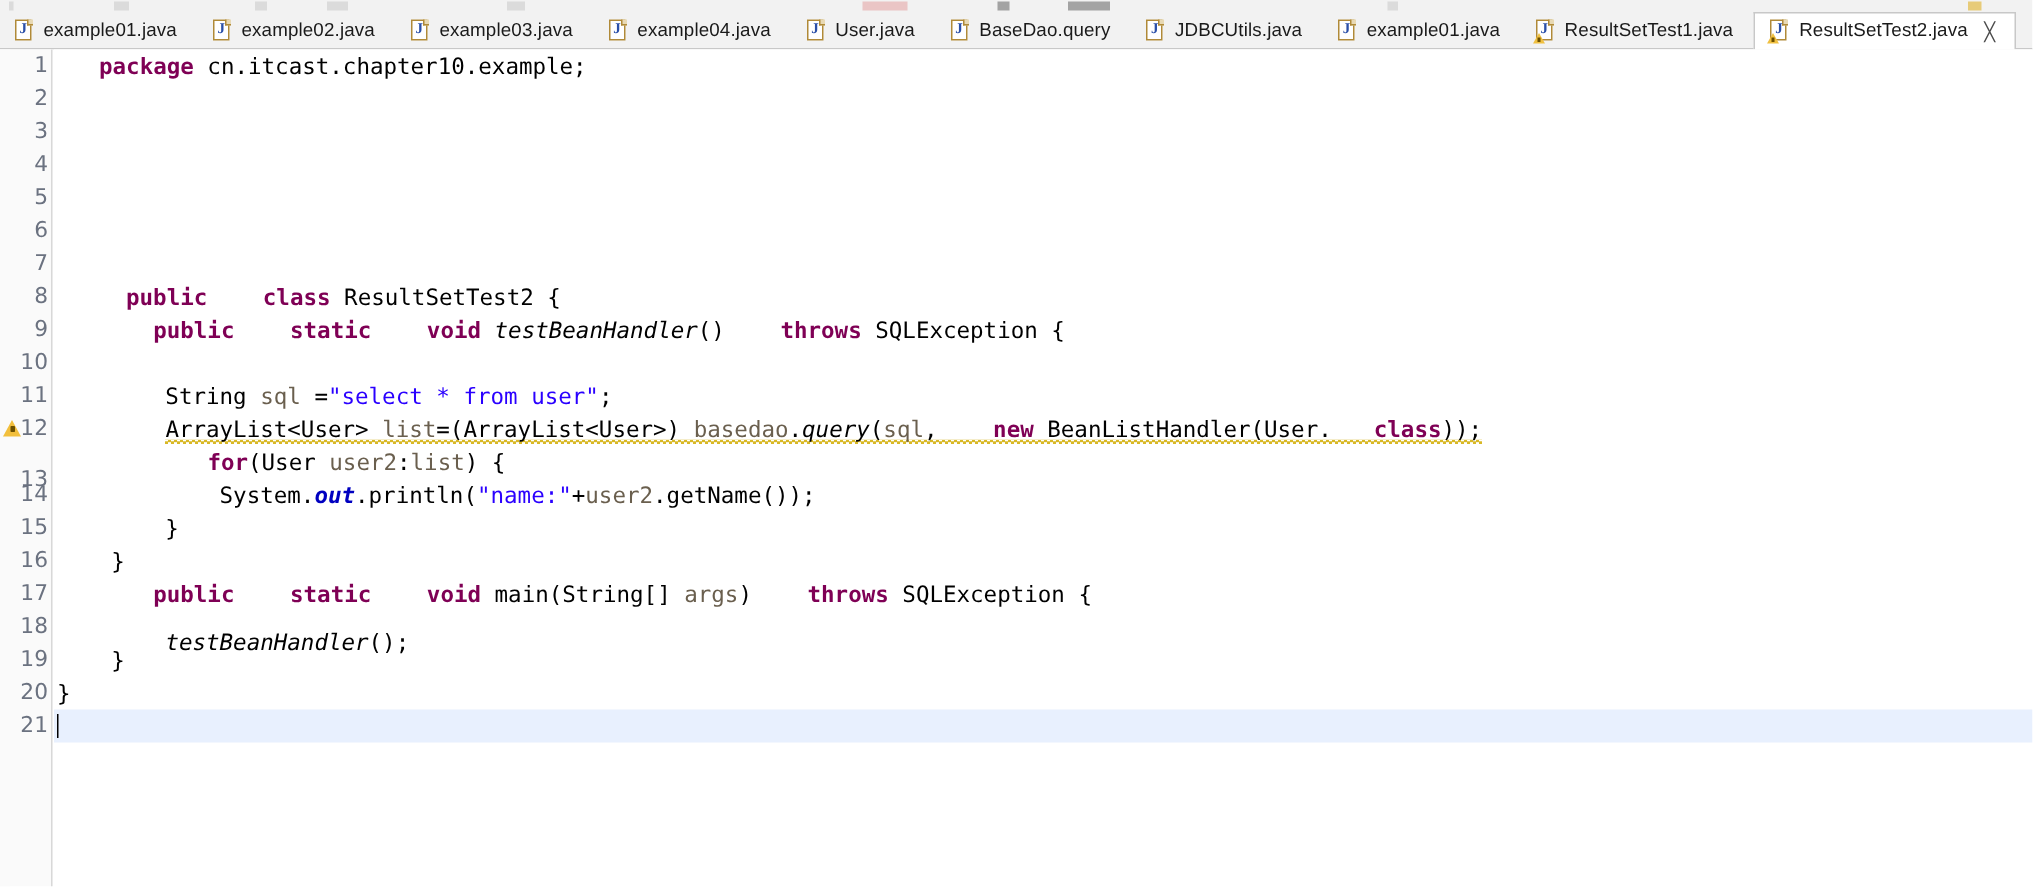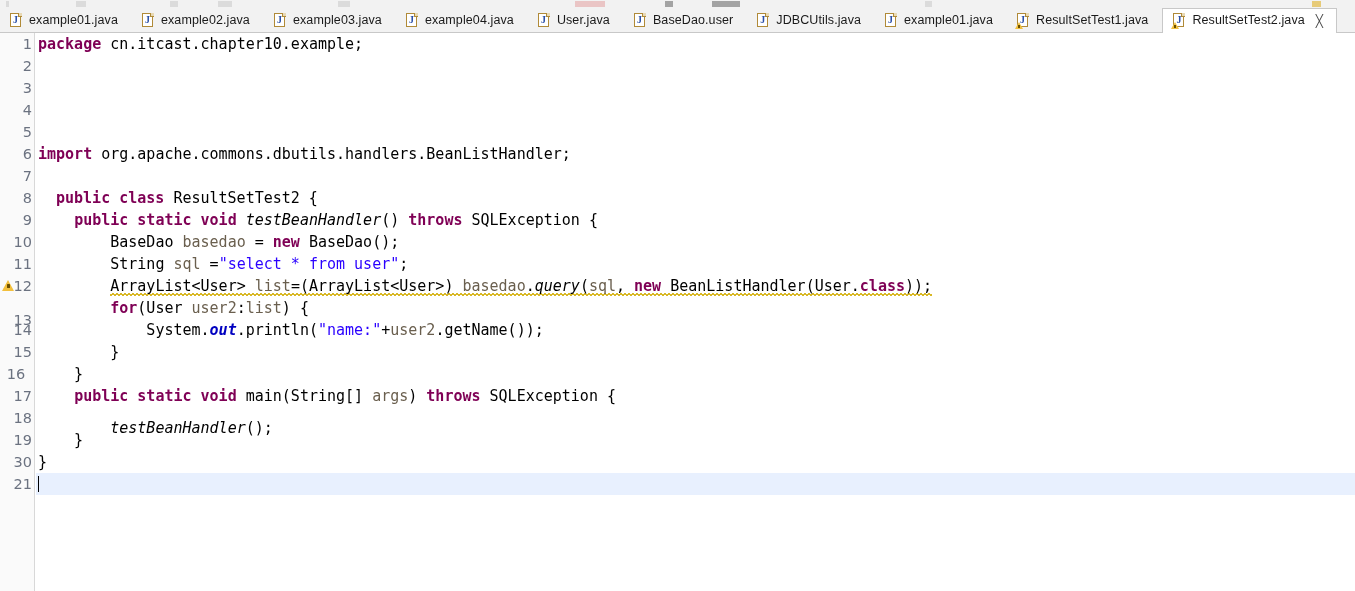--- a/index.html
+++ b/index.html
@@ -266,7 +266,7 @@
           <span class="fold"></span>
           <span class="jch">J</span>
         </span>
-        <span class="label">BaseDao.user</span>
+        <span class="label">BaseDao.query</span>
       </div>
       <div class="tab">
         <span class="jicon">

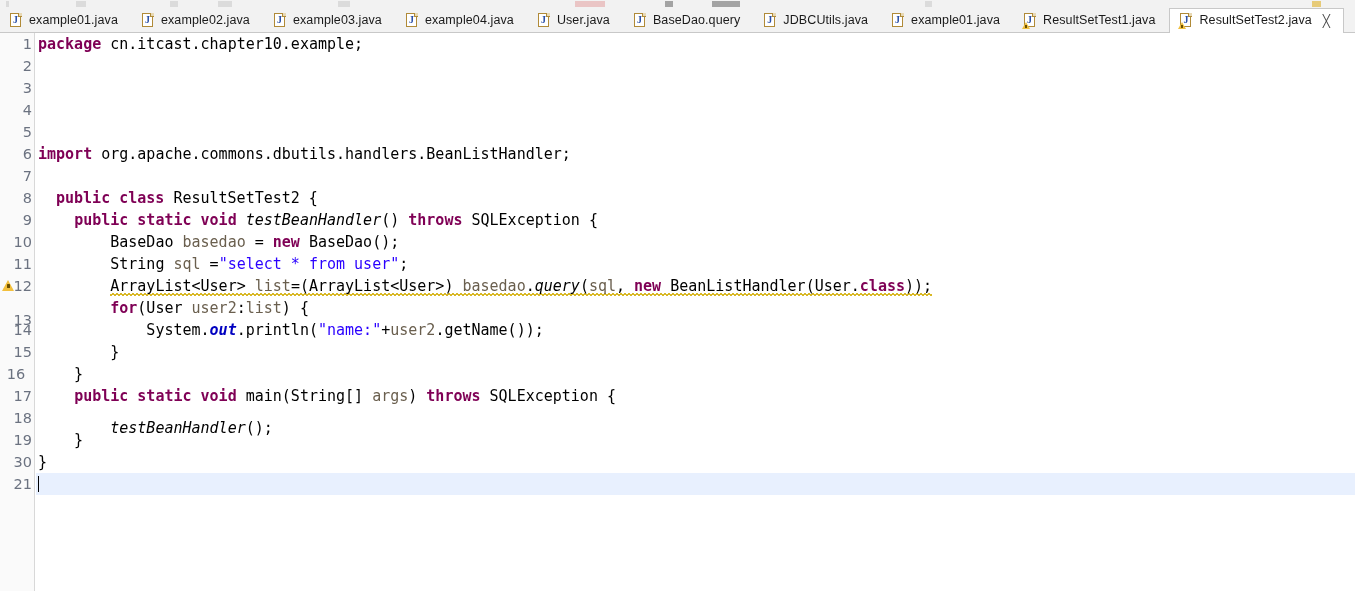--- a/index.html
+++ b/index.html
@@ -172,7 +172,7 @@
   .hl-line { background: #e8f0fe; }
 
   
-  .kw   { color: #7f0055; font-weight: bold; }
+  .kw   { color: #7f0055; font-weight: bold; margin-left: 28px; }
   .str  { color: #2a00ff; }
   .lvar { color: #6a5f4e; }
   .sfld { color: #0000c0; font-weight: bold; font-style: italic; }

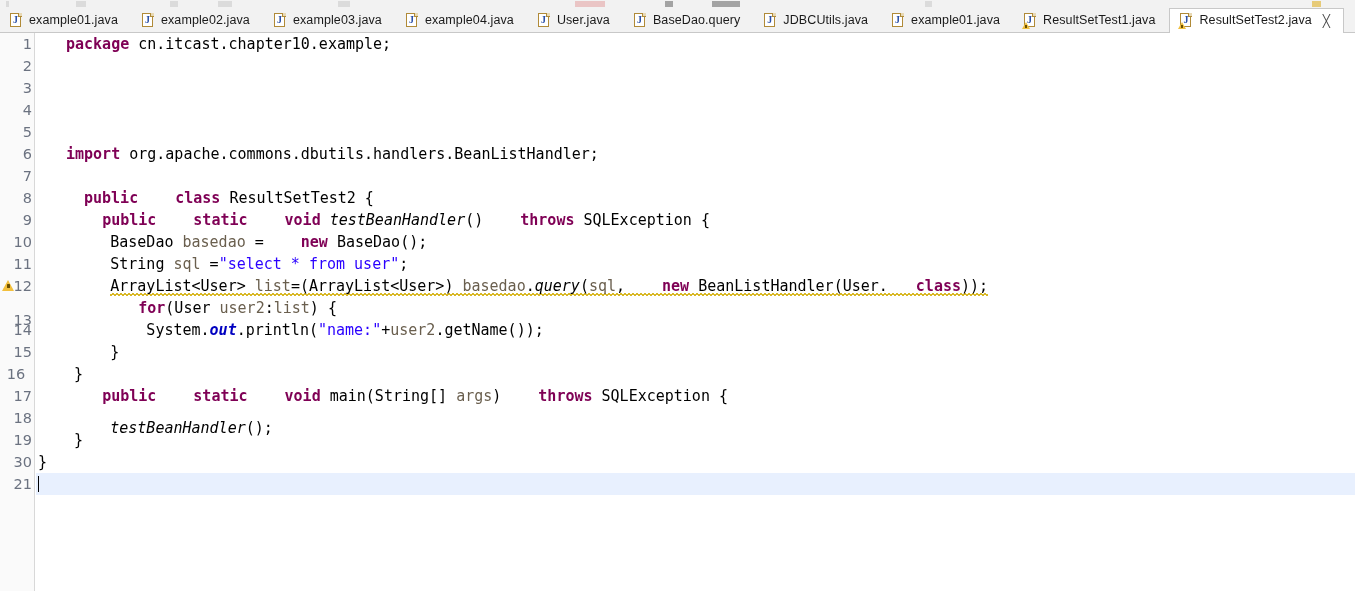--- a/index.html
+++ b/index.html
@@ -338,7 +338,6 @@
         <div class="row" style="top: 0px;"><span class="kw">package</span> cn.itcast.chapter10.example;</div>
         <div class="row" style="top: 22px;"></div>
         <div class="row" style="top: 88px;"></div>
-        <div class="row" style="top: 110px;"><span class="kw">import</span> org.apache.commons.dbutils.handlers.BeanListHandler;</div>
         <div class="row" style="top: 132px;"></div>
         <div class="row" style="top: 154px; padding-left: 20px;"><span class="kw">public</span> <span class="kw">class</span> ResultSetTest2 {</div>
         <div class="row" style="top: 176px;">    <span class="kw">public</span> <span class="kw">static</span> <span class="kw">void</span> <span class="mth">testBeanHandler</span>() <span class="kw">throws</span> SQLException {</div>

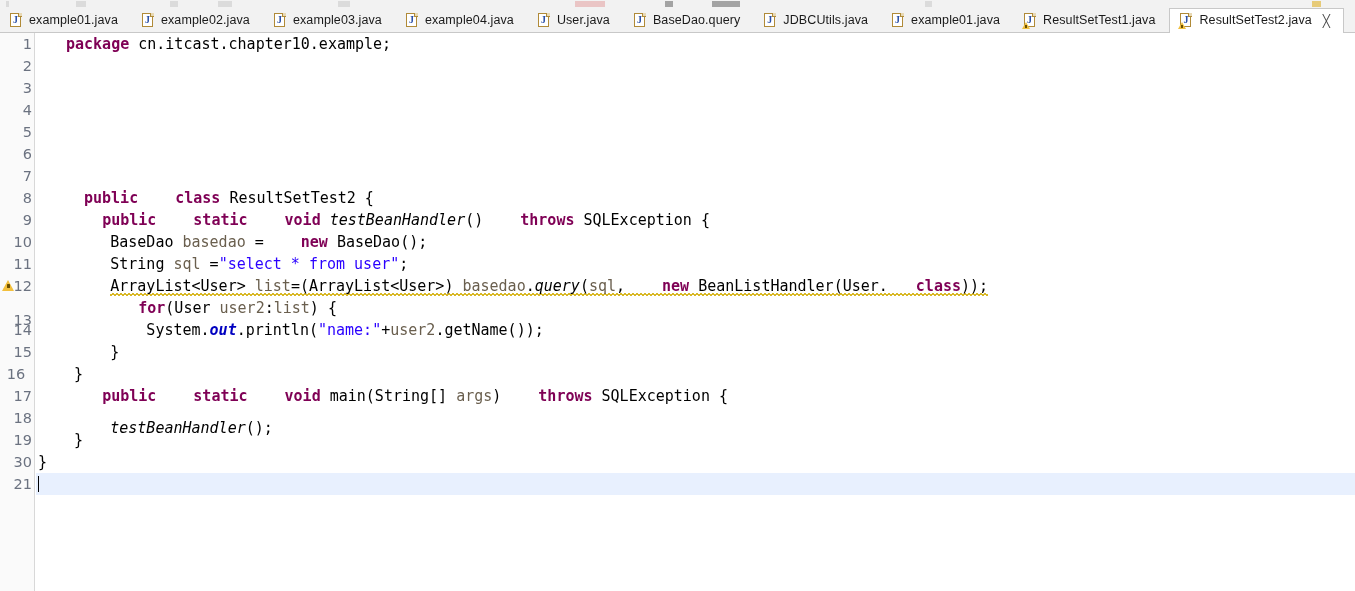--- a/index.html
+++ b/index.html
@@ -341,7 +341,6 @@
         <div class="row" style="top: 132px;"></div>
         <div class="row" style="top: 154px; padding-left: 20px;"><span class="kw">public</span> <span class="kw">class</span> ResultSetTest2 {</div>
         <div class="row" style="top: 176px;">    <span class="kw">public</span> <span class="kw">static</span> <span class="kw">void</span> <span class="mth">testBeanHandler</span>() <span class="kw">throws</span> SQLException {</div>
-        <div class="row" style="top: 198px;">        BaseDao <span class="lvar">basedao</span> = <span class="kw">new</span> BaseDao();</div>
         <div class="row" style="top: 220px;">        String <span class="lvar">sql</span> =<span class="str">"select * from user"</span>;</div>
         <div class="row" style="top: 242px;">        <span class="squig">ArrayList&lt;User&gt; <span class="lvar">list</span>=(ArrayList&lt;User&gt;) <span class="lvar">basedao</span>.<span class="mth">query</span>(<span class="lvar">sql</span>, <span class="kw">new</span> BeanListHandler(User.<span class="kw">class</span>));</span></div>
         <div class="row" style="top: 264px;">        <span class="kw">for</span>(User <span class="lvar">user2</span>:<span class="lvar">list</span>) {</div>

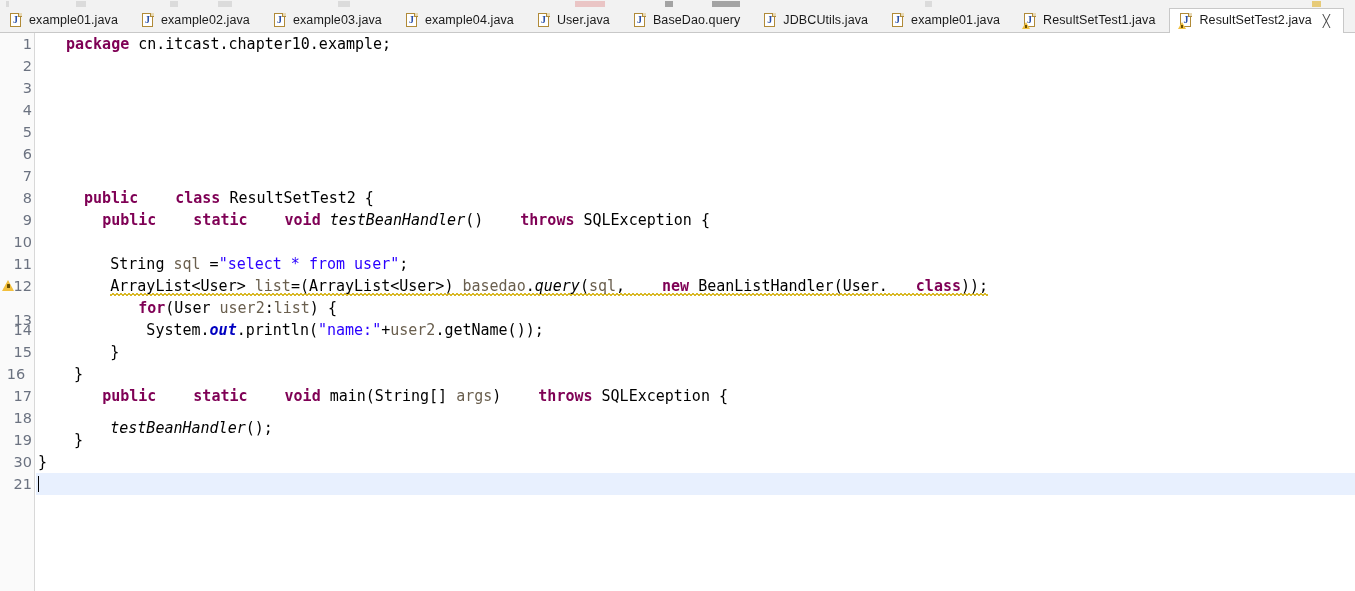--- a/index.html
+++ b/index.html
@@ -327,7 +327,7 @@
         <div class="row" style="top: 276px; text-decoration: underline;"><span class="num">13</span></div>
         <div class="row" style="top: 286px;"><span class="num">14</span></div>
         <div class="row" style="top: 308px;"><span class="num">15</span></div>
-        <div class="row" style="top: 330px; text-align: center;"><span class="num">16</span></div>
+        <div class="row" style="top: 330px;"><span class="num">16</span></div>
         <div class="row" style="top: 352px;"><span class="num">17</span><span class="foldmark"></span></div>
         <div class="row" style="top: 374px;"><span class="num">18</span></div>
         <div class="row" style="top: 396px;"><span class="num">19</span></div>

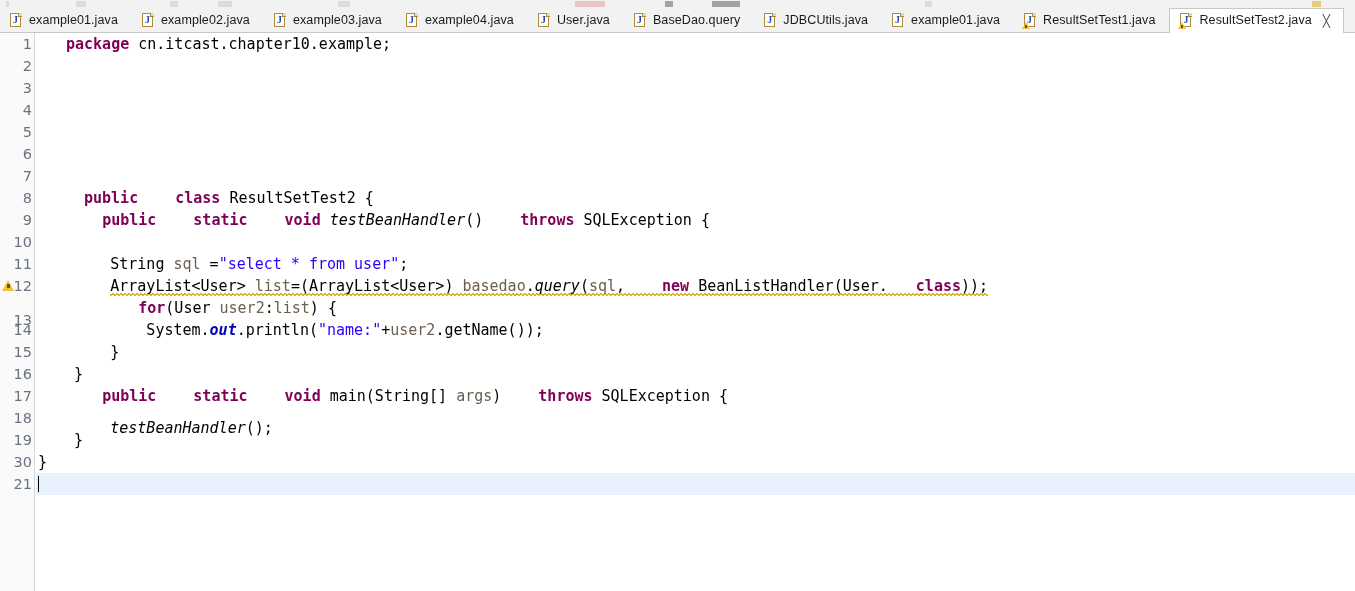--- a/index.html
+++ b/index.html
@@ -331,7 +331,7 @@
         <div class="row" style="top: 352px;"><span class="num">17</span><span class="foldmark"></span></div>
         <div class="row" style="top: 374px;"><span class="num">18</span></div>
         <div class="row" style="top: 396px;"><span class="num">19</span></div>
-        <div class="row" style="top: 418px;"><span class="num">30</span></div>
+        <div class="row" style="top: 418px;"><span class="num">20</span></div>
         <div class="row" style="top: 440px;"><span class="num">21</span></div>
       </div>
     <div class="code-area">

